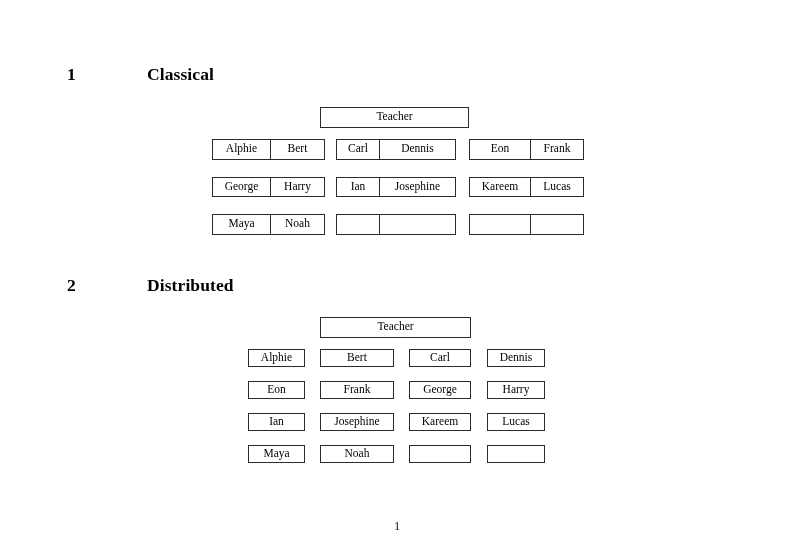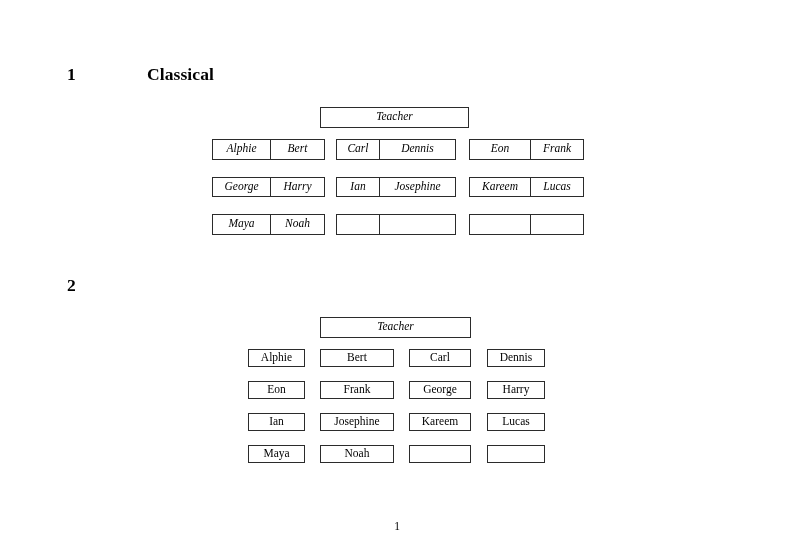--- a/index.html
+++ b/index.html
@@ -49,7 +49,6 @@
     border-collapse: collapse;
     table-layout: fixed;
     border-spacing: 0;
-    font-style: italic;
   }
   .tbl td {
     border: 1px solid #2b2b2b;

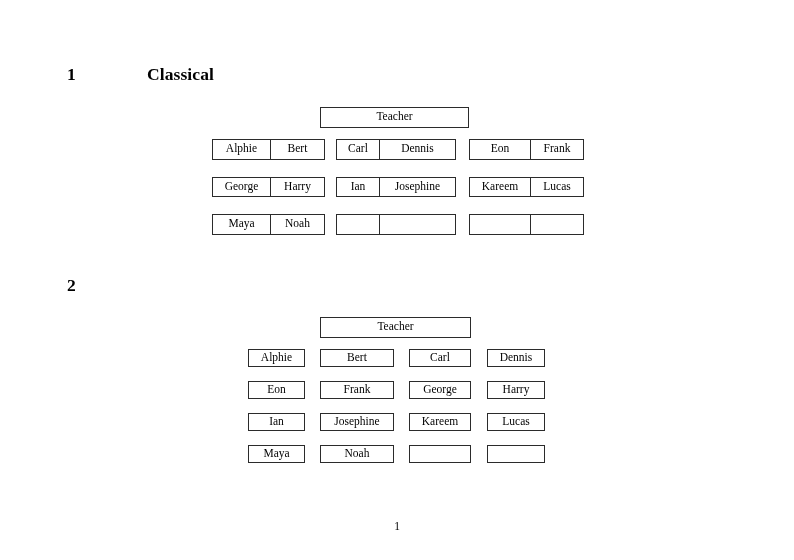--- a/index.html
+++ b/index.html
@@ -231,6 +231,7 @@
 
   <div class="section-heading" id="heading-distributed">
     <span class="sec-num">2</span>
+    <span class="sec-title">Distributed</span>
   </div>
 
   <table class="tbl" id="distributed-teacher">

